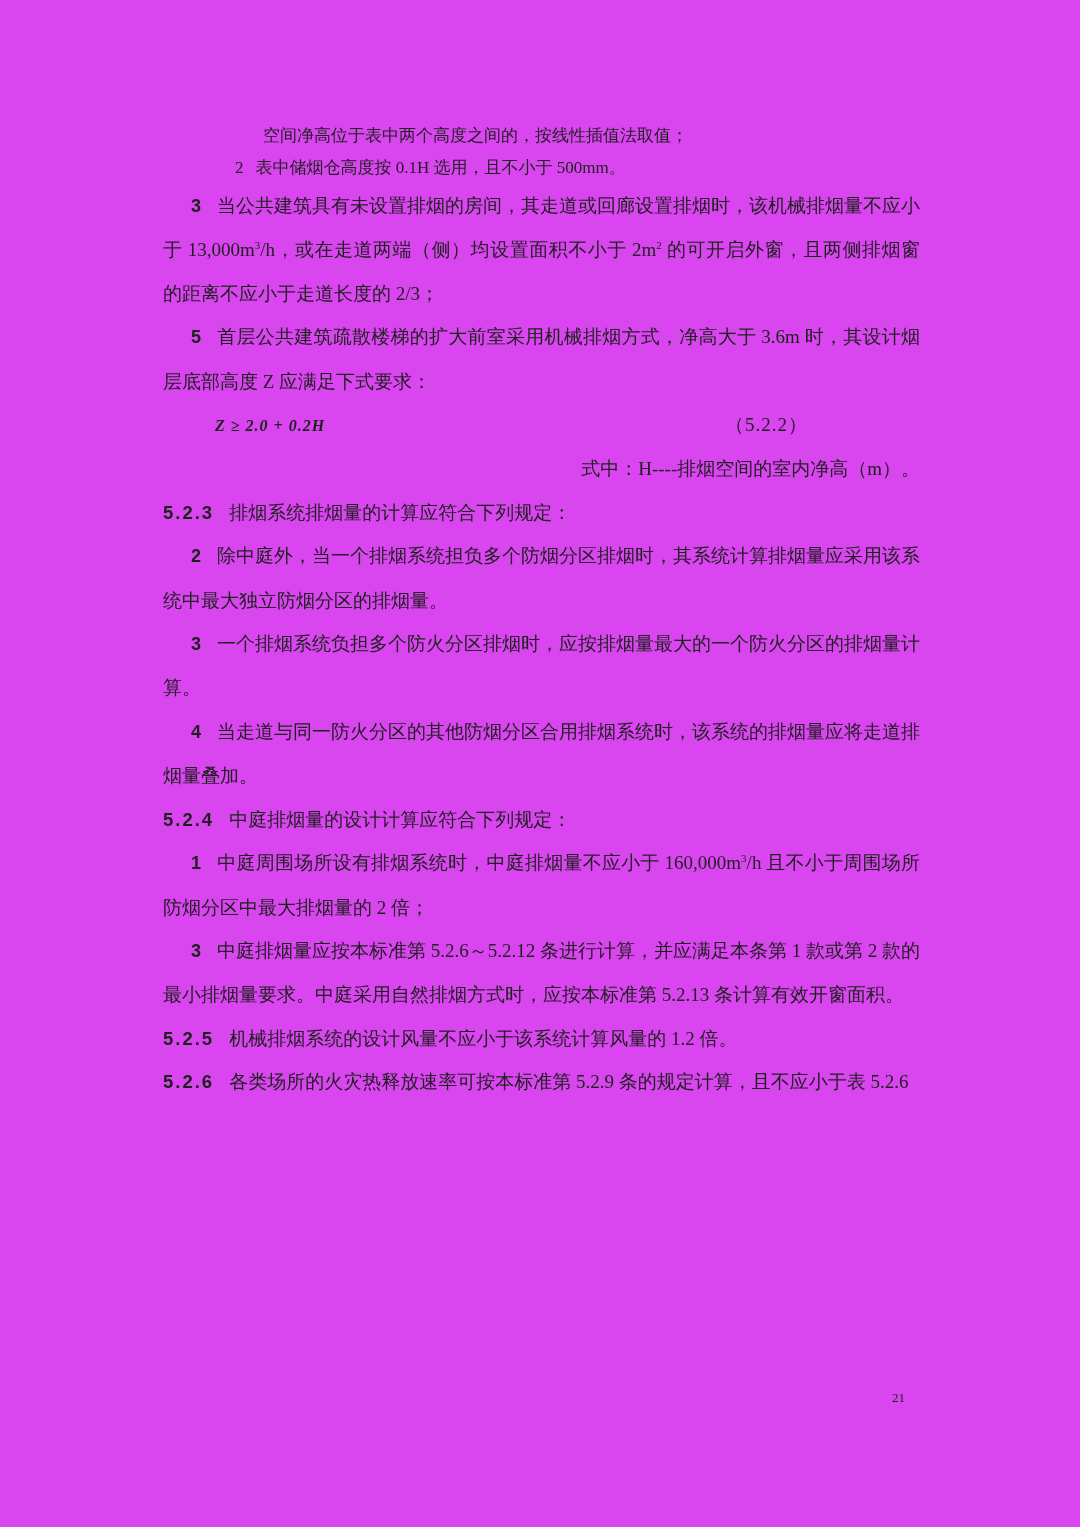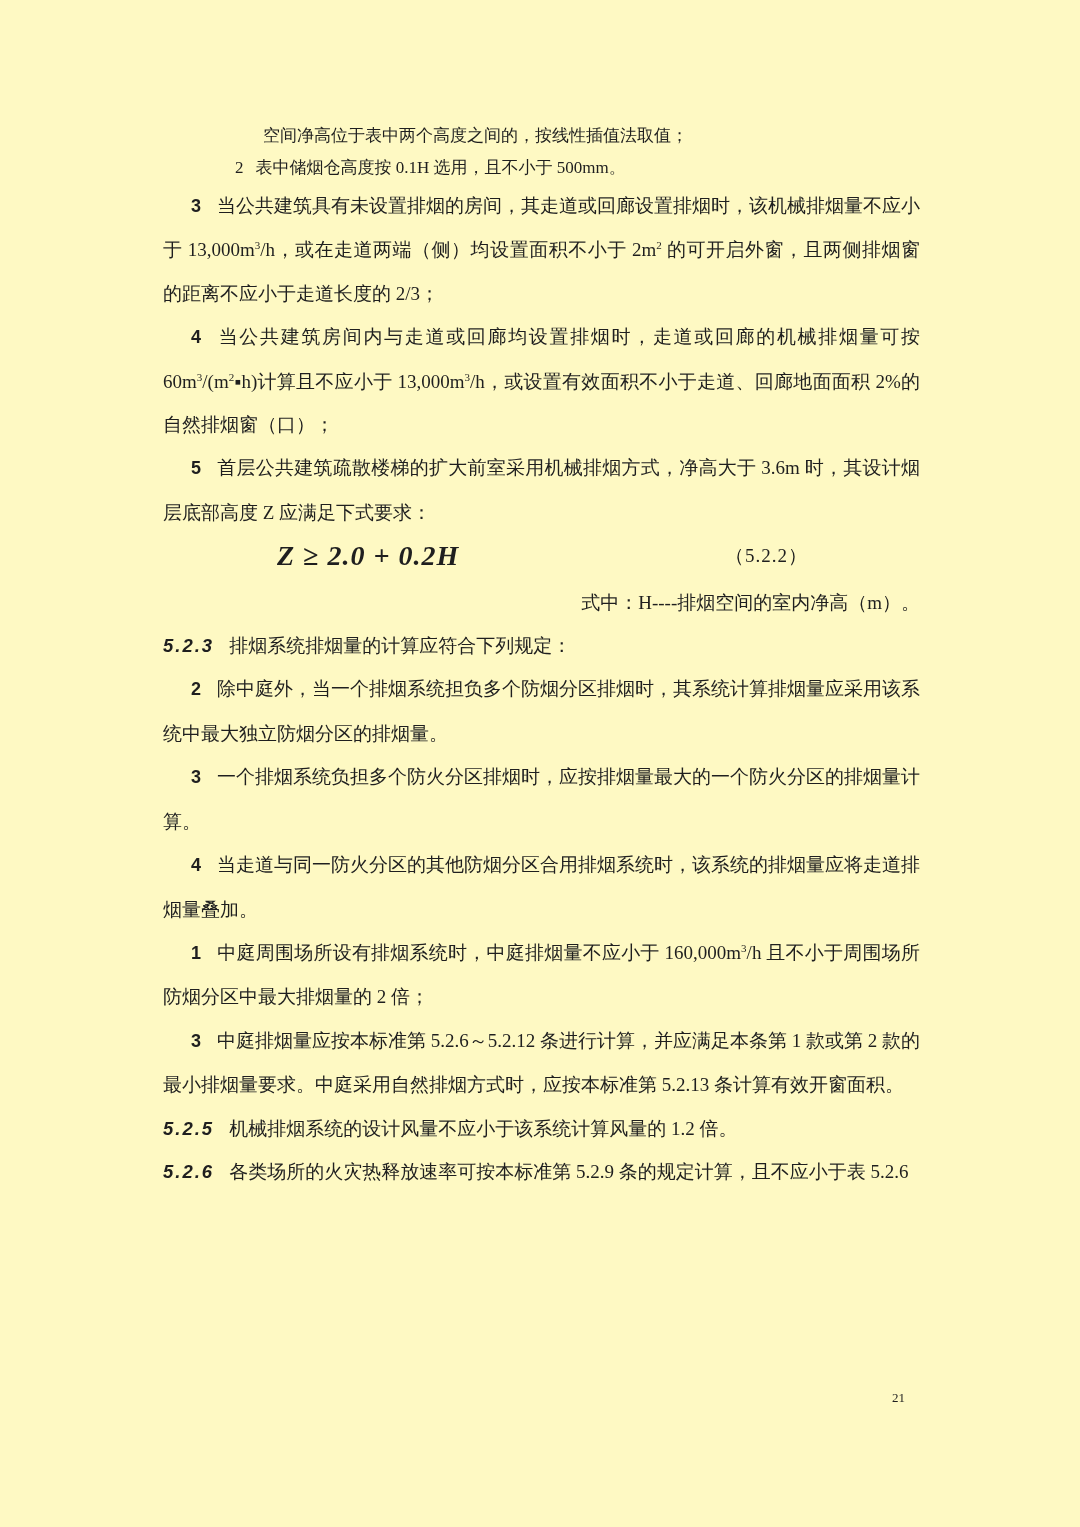--- a/index.html
+++ b/index.html
@@ -7,7 +7,7 @@
     position: relative;
     width: 1080px;
     height: 1527px;
-    background: #fef9c3;
+    background: #d946ef;
     font-family: "Liberation Serif", "DejaVu Serif", serif;
     color: #1f1f1f;
     overflow: hidden;

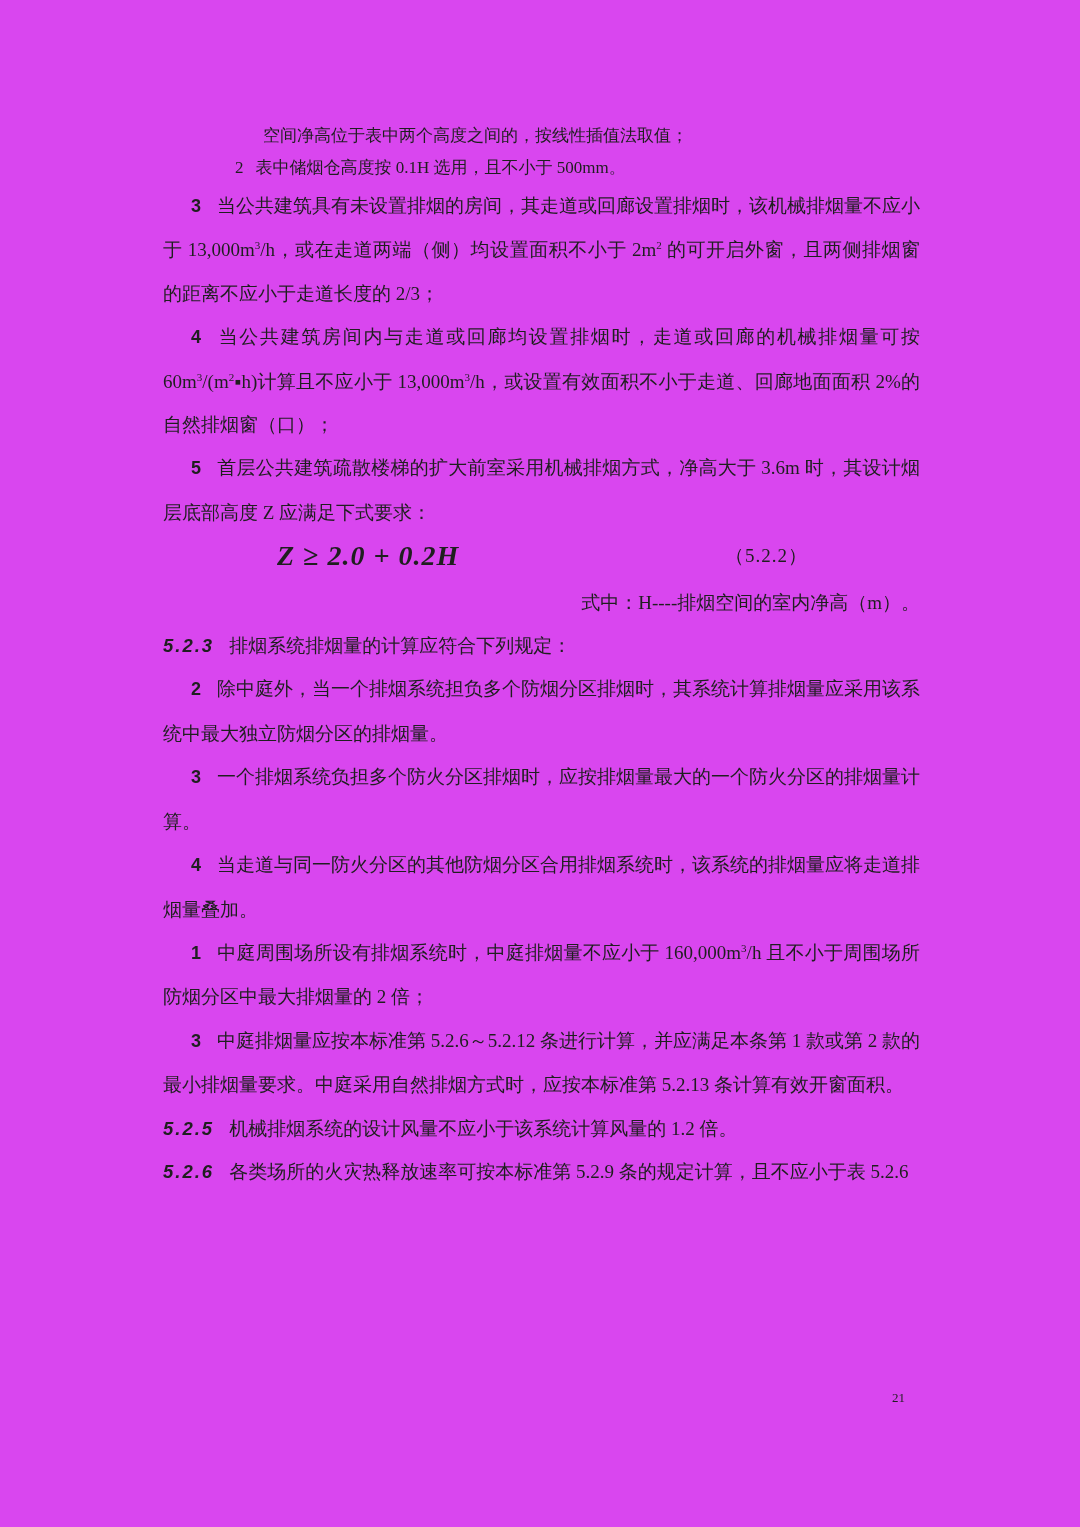--- a/index.html
+++ b/index.html
@@ -88,7 +88,6 @@
       <p class="note note-first"><span class="run-text">空间净高位于表中两个高度之间的，按线性插值法取值；</span></p>
       <p class="note note-sub"><span class="run-notenum">2</span><span class="run-text">表中储烟仓高度按 0.1H 选用，且不小于 500mm。</span></p>
       <p class="item"><span class="run-num">3</span><span class="run-text">当公共建筑具有未设置排烟的房间，其走道或回廊设置排烟时，该机械排烟量不应小于 13,000m</span><span class="run-sup">3</span><span class="run-text">/h，或在走道两端（侧）均设置面积不小于 2m</span><span class="run-sup">2</span><span class="run-text"> 的可开启外窗，且两侧排烟窗的距离不应小于走道长度的 2/3；</span></p>
-      <p class="item"><span class="run-num">4</span><span class="run-text">当公共建筑房间内与走道或回廊均设置排烟时，走道或回廊的机械排烟量可按 60m</span><span class="run-sup">3</span><span class="run-text">/(m</span><span class="run-sup">2</span><span class="run-text">▪h)计算且不应小于 13,000m</span><span class="run-sup">3</span><span class="run-text">/h，或设置有效面积不小于走道、回廊地面面积 2%的自然排烟窗（口）；</span></p>
       <p class="item"><span class="run-num">5</span><span class="run-text">首层公共建筑疏散楼梯的扩大前室采用机械排烟方式，净高大于 3.6m 时，其设计烟层底部高度 Z 应满足下式要求：</span></p>
       <p class="formula-line"><span class="formula">Z ≥ 2.0 + 0.2H</span><span class="eqnum">（5.2.2）</span></p>
       <p class="legend"><span class="run-text">式中：H----排烟空间的室内净高（m）。</span></p>

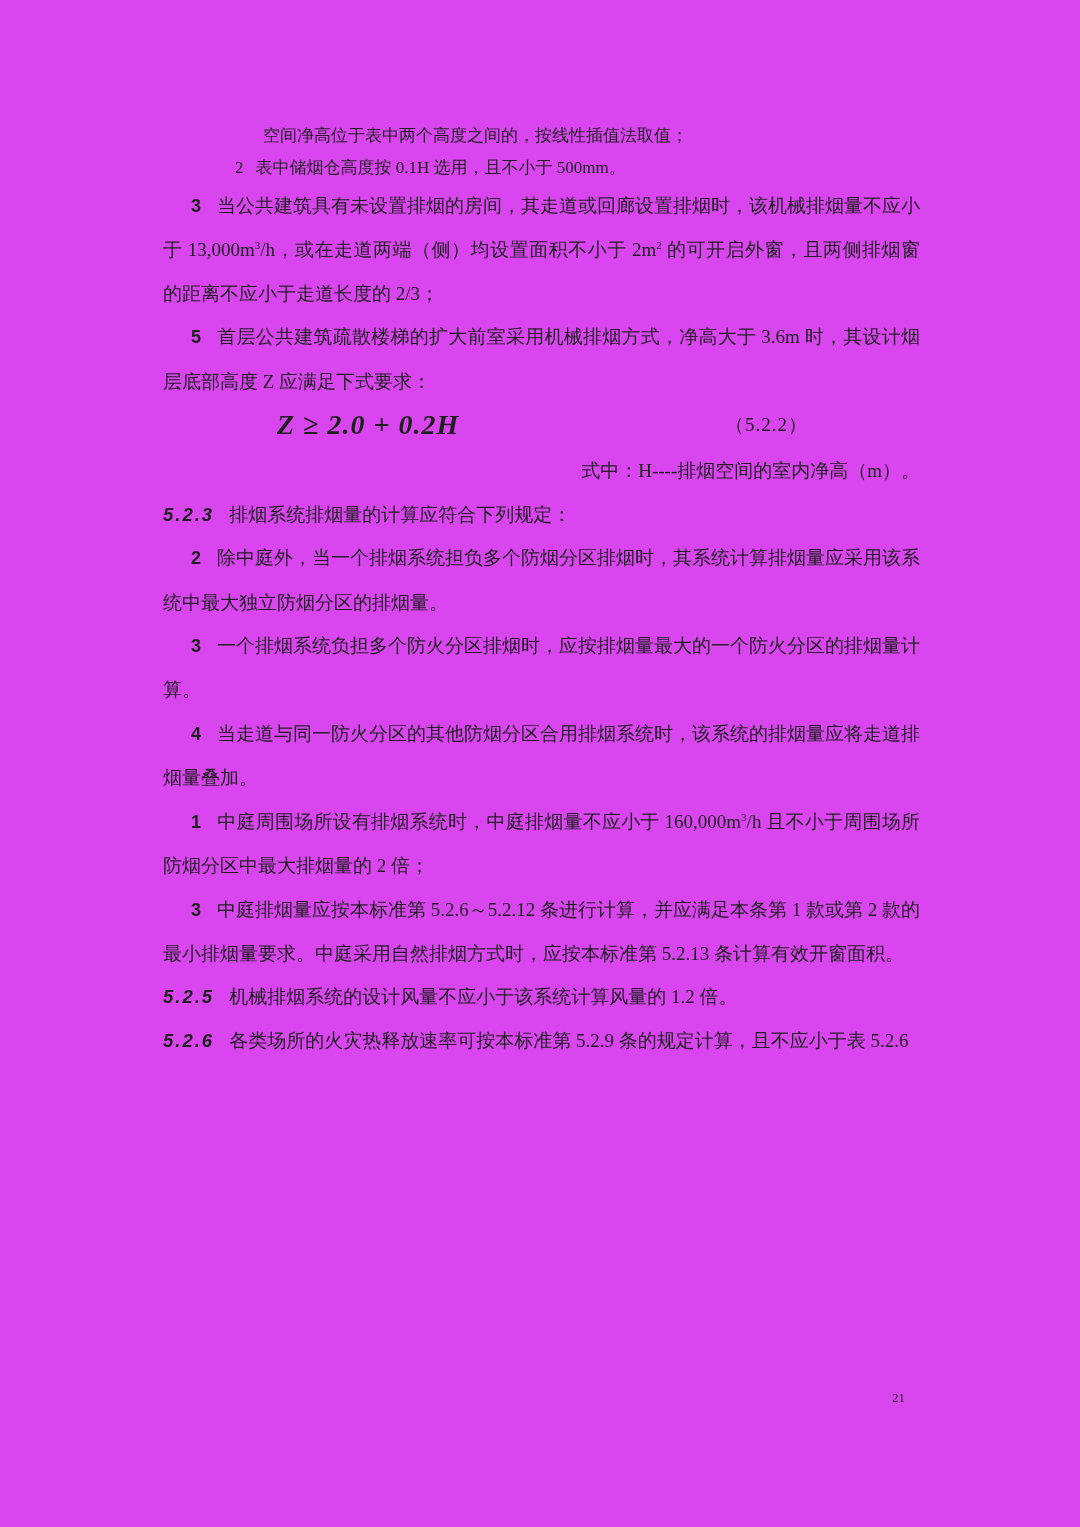--- a/index.html
+++ b/index.html
@@ -36,10 +36,10 @@
 
   .formula-line { position: relative; text-align: left; }
   .formula {
-    margin-left: 114px;
+    margin-left: 52px;
     font-style: italic;
     font-weight: 600;
-    font-size: 28px;
+    font-size: 16px;
     letter-spacing: 1px;
   }
   .eqnum {

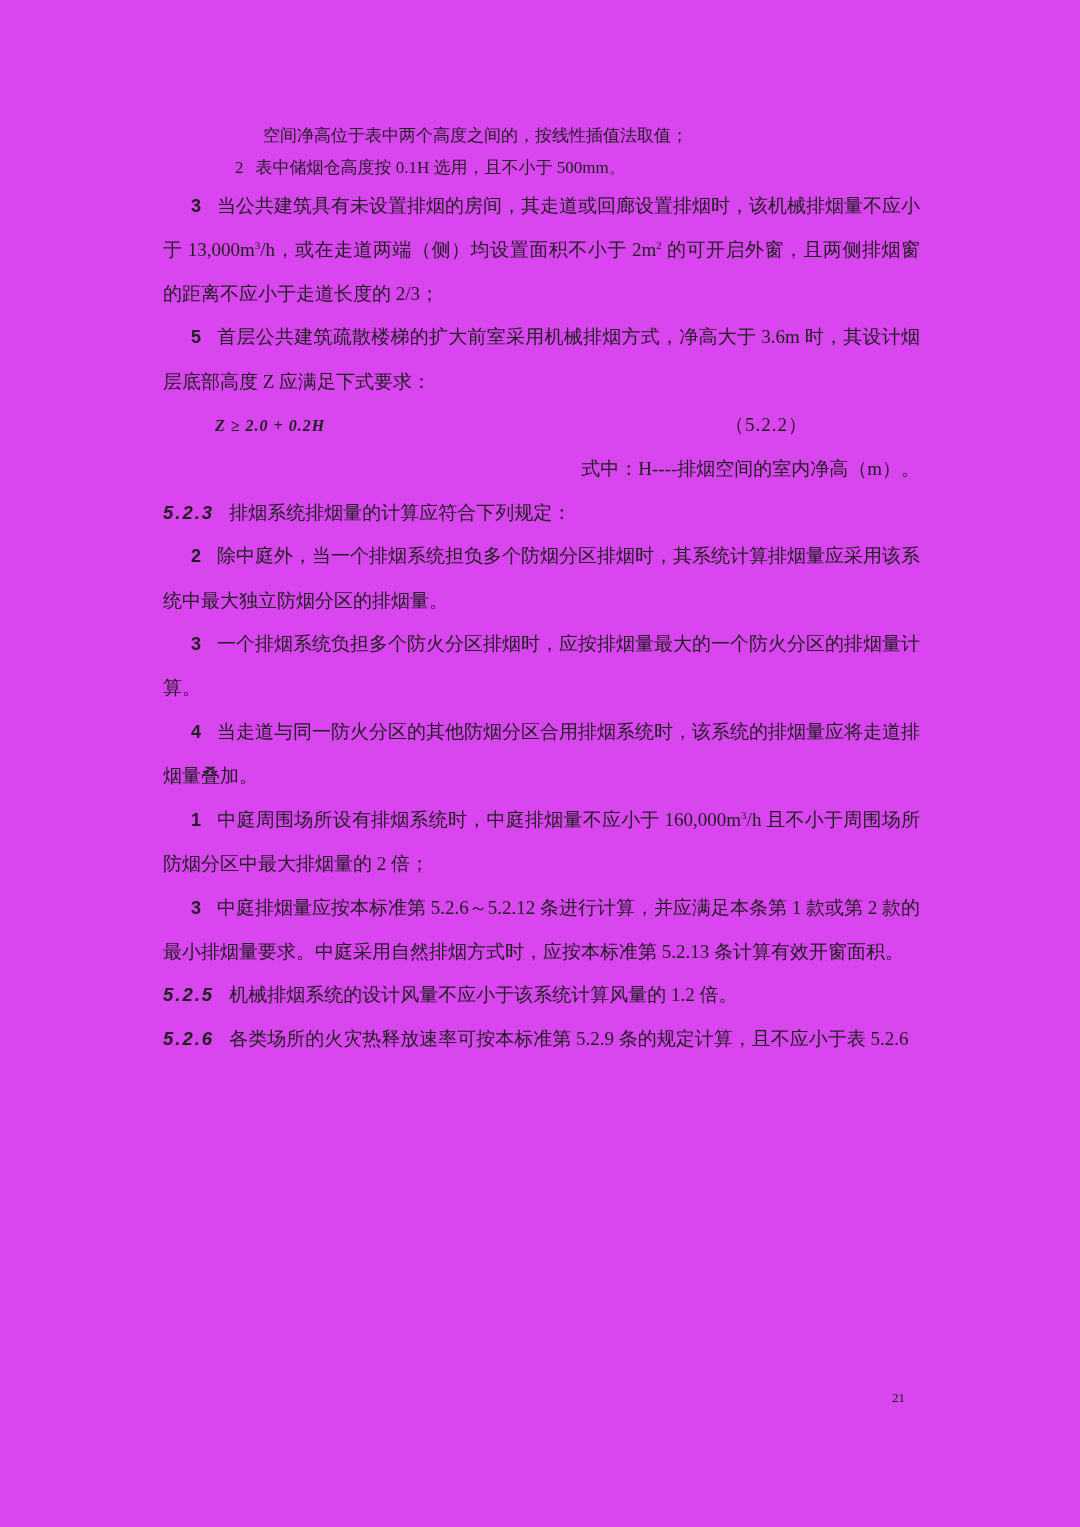--- a/index.html
+++ b/index.html
@@ -63,7 +63,6 @@
     font-size: 18.5px;
     letter-spacing: 2px;
     margin-right: 15px;
-    font-style: italic;
   }
   .run-notenum { margin-right: 12px; }
   .run-sup {

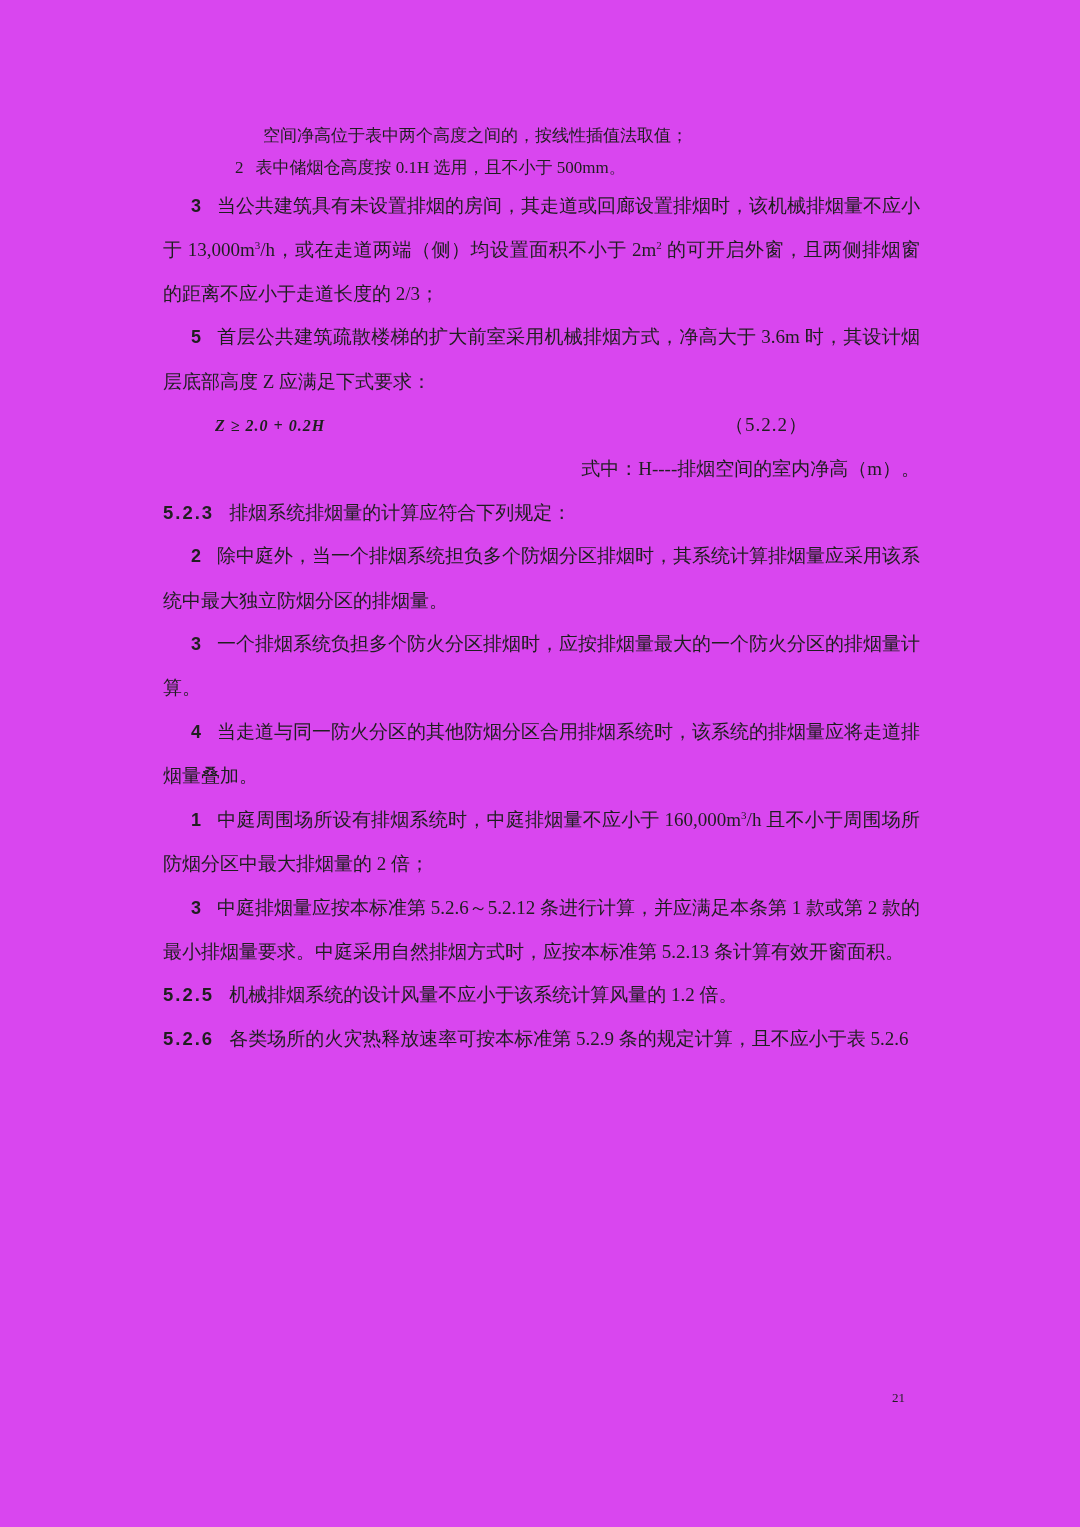--- a/index.html
+++ b/index.html
@@ -94,6 +94,7 @@
       <p class="item"><span class="run-num">2</span><span class="run-text">除中庭外，当一个排烟系统担负多个防烟分区排烟时，其系统计算排烟量应采用该系统中最大独立防烟分区的排烟量。</span></p>
       <p class="item"><span class="run-num">3</span><span class="run-text">一个排烟系统负担多个防火分区排烟时，应按排烟量最大的一个防火分区的排烟量计算。</span></p>
       <p class="item"><span class="run-num">4</span><span class="run-text">当走道与同一防火分区的其他防烟分区合用排烟系统时，该系统的排烟量应将走道排烟量叠加。</span></p>
+      <p class="section"><span class="run-secnum">5.2.4</span><span class="run-text">中庭排烟量的设计计算应符合下列规定：</span></p>
       <p class="item"><span class="run-num">1</span><span class="run-text">中庭周围场所设有排烟系统时，中庭排烟量不应小于 160,000m</span><span class="run-sup">3</span><span class="run-text">/h 且不小于周围场所防烟分区中最大排烟量的 2 倍；</span></p>
       <p class="item"><span class="run-num">3</span><span class="run-text">中庭排烟量应按本标准第 5.2.6～5.2.12 条进行计算，并应满足本条第 1 款或第 2 款的最小排烟量要求。中庭采用自然排烟方式时，应按本标准第 5.2.13 条计算有效开窗面积。</span></p>
       <p class="section"><span class="run-secnum">5.2.5</span><span class="run-text">机械排烟系统的设计风量不应小于该系统计算风量的 1.2 倍。</span></p>

